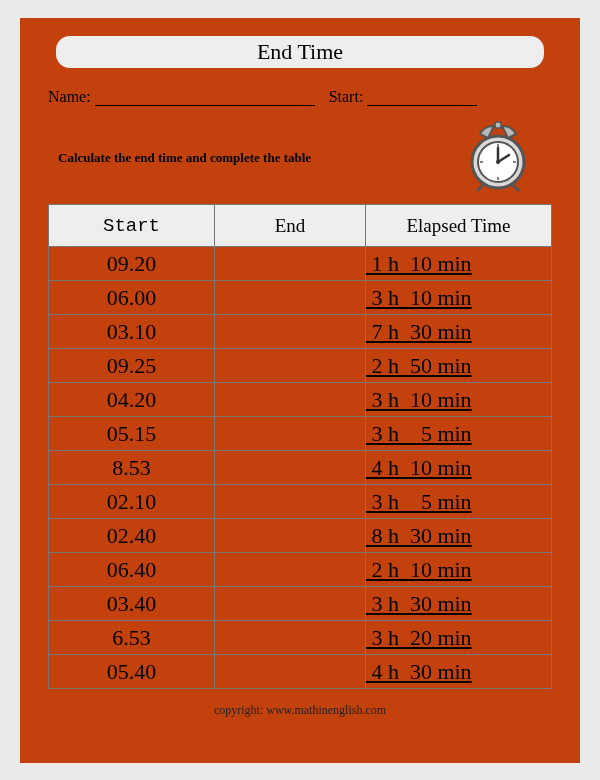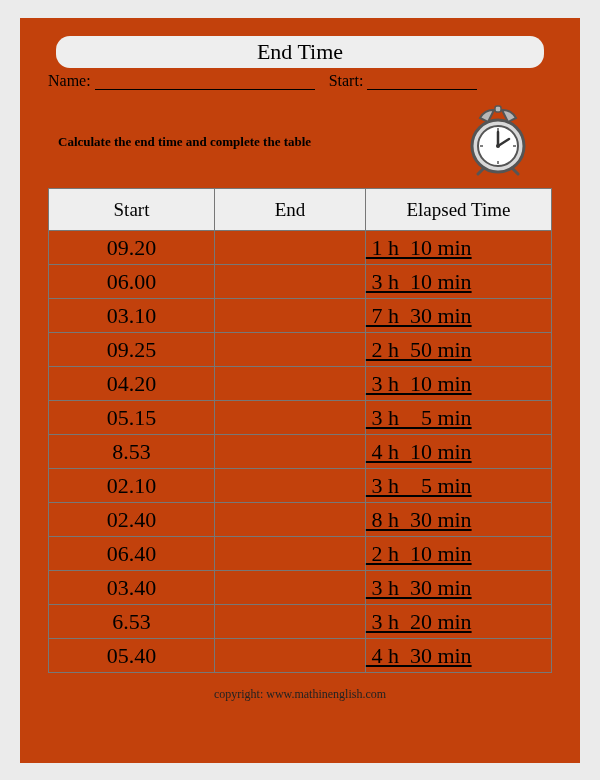--- a/index.html
+++ b/index.html
@@ -33,7 +33,7 @@
   .name-row {
     display: flex;
     align-items: flex-end;
-    margin-top: 4px;
+    margin-top: 20px;
     font-size: 16px;
   }
   .blank {

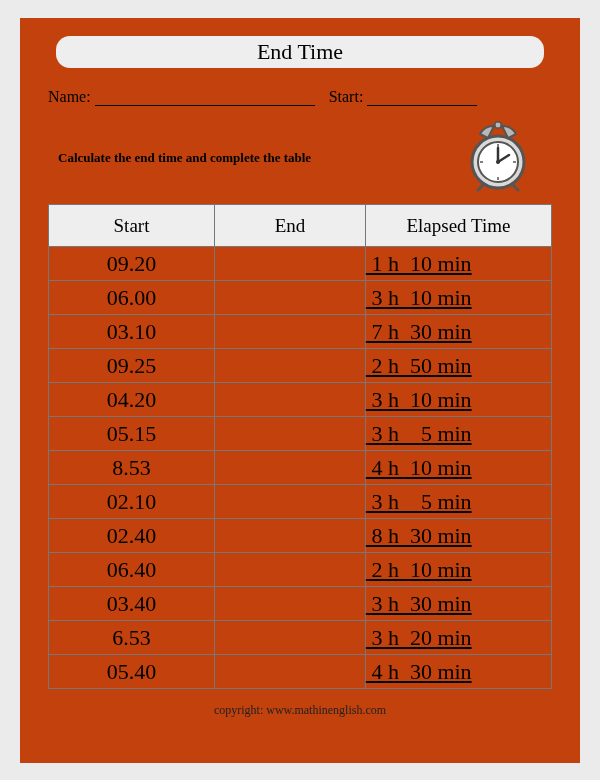--- a/index.html
+++ b/index.html
@@ -76,7 +76,7 @@
     font-size: 22px;
     height: 34px;
   }
-  .col-start { width: 33%; }
+  .col-start { width: 33%; font-family: Liberation Mono, monospace; }
   .col-end { width: 30%; }
   .col-elapsed { width: 37%; }
   .elapsed-cell { padding-left: 0; text-align: left; white-space: pre; text-decoration: underline; }

